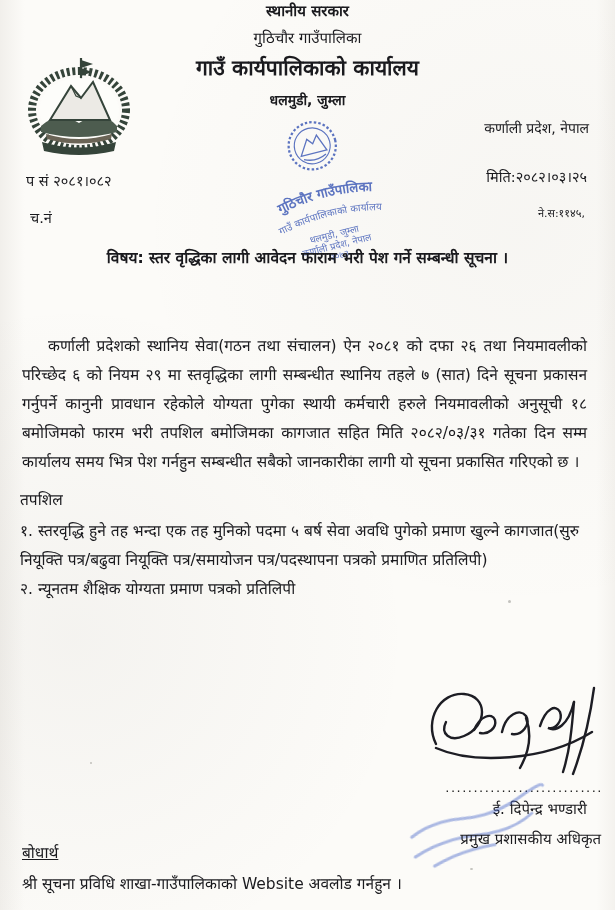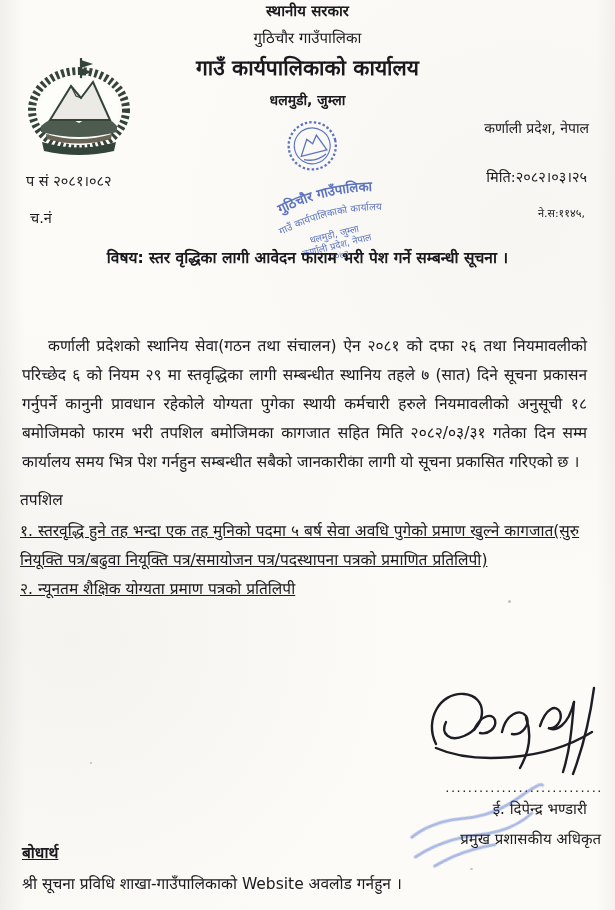--- a/index.html
+++ b/index.html
@@ -35,7 +35,7 @@
   }
   .details-heading{position:absolute;left:20px;top:488px;font-size:15.5px;}
   .details{position:absolute;left:20px;right:16px;top:517px;font-size:15.5px;line-height:1.86;}
-  .detail-item{margin:0;text-decoration:underline;}
+  .detail-item{margin:0;}
   .sig-block{position:absolute;right:0;top:682px;width:230px;}
   .sig-svg{position:absolute;right:8px;top:0;}
   .sig-dots{position:absolute;right:12px;top:98px;font-size:13px;letter-spacing:1.5px;color:#222;white-space:nowrap;}

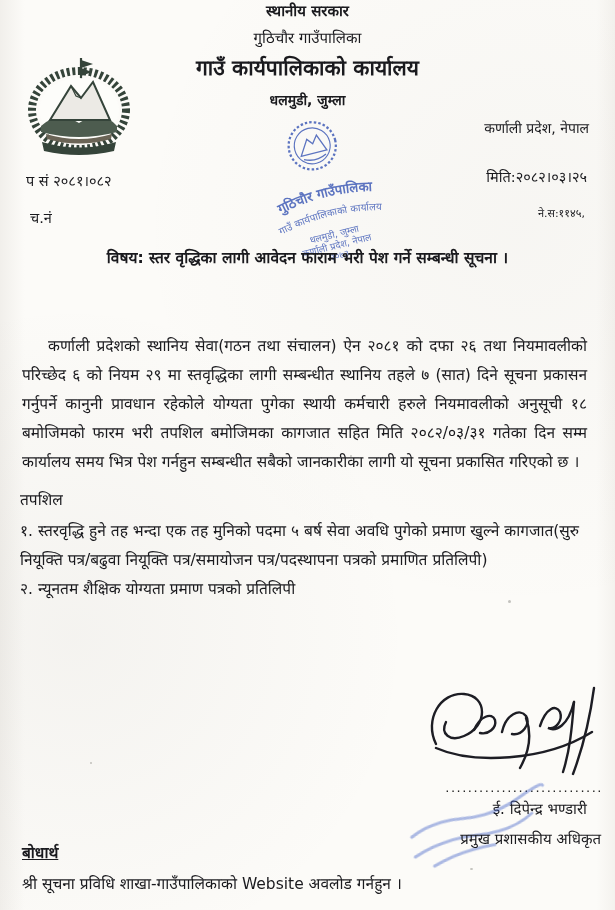--- a/index.html
+++ b/index.html
@@ -42,7 +42,7 @@
   .sig-name{position:absolute;right:28px;top:116px;font-size:15px;white-space:nowrap;}
   .sig-title{position:absolute;right:14px;top:146px;font-size:15px;white-space:nowrap;z-index:2;text-align:right;}
   .smudge{position:absolute;right:60px;top:108px;width:150px;height:70px;transform:rotate(-16deg);opacity:0.55;filter:blur(0.4px);z-index:1;}
-  .cc-heading{position:absolute;left:22px;top:841px;font-size:15.5px;font-weight:bold;text-decoration:underline;}
+  .cc-heading{position:absolute;left:22px;top:841px;font-size:15.5px;font-weight:normal;text-decoration:underline;}
   .cc-line{position:absolute;left:22px;top:872px;right:16px;font-size:15.5px;}
   .speck{position:absolute;border-radius:50%;background:rgba(90,88,84,0.35);filter:blur(0.5px);}
 </style>

